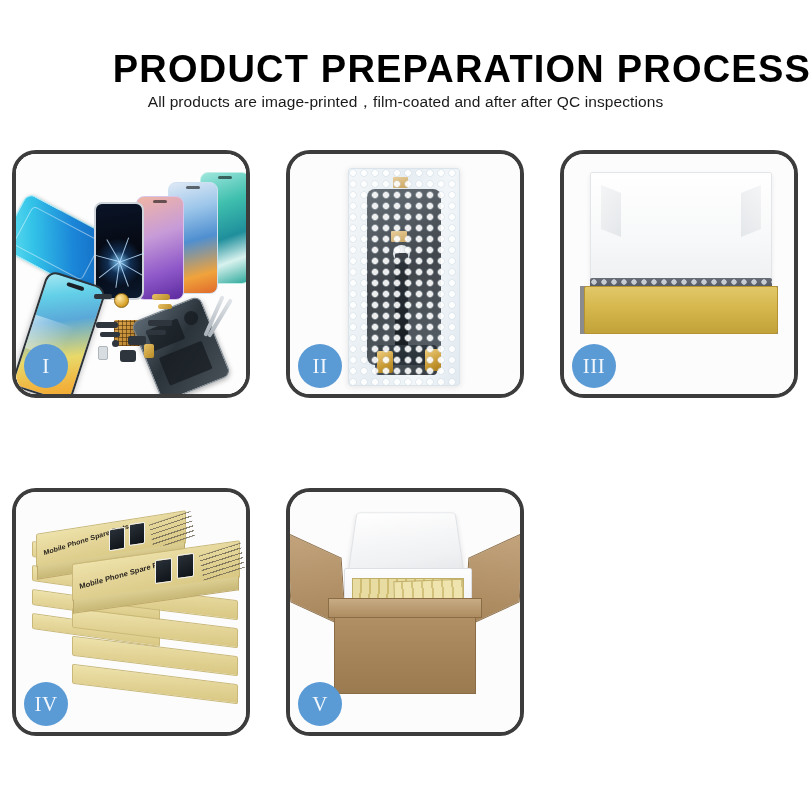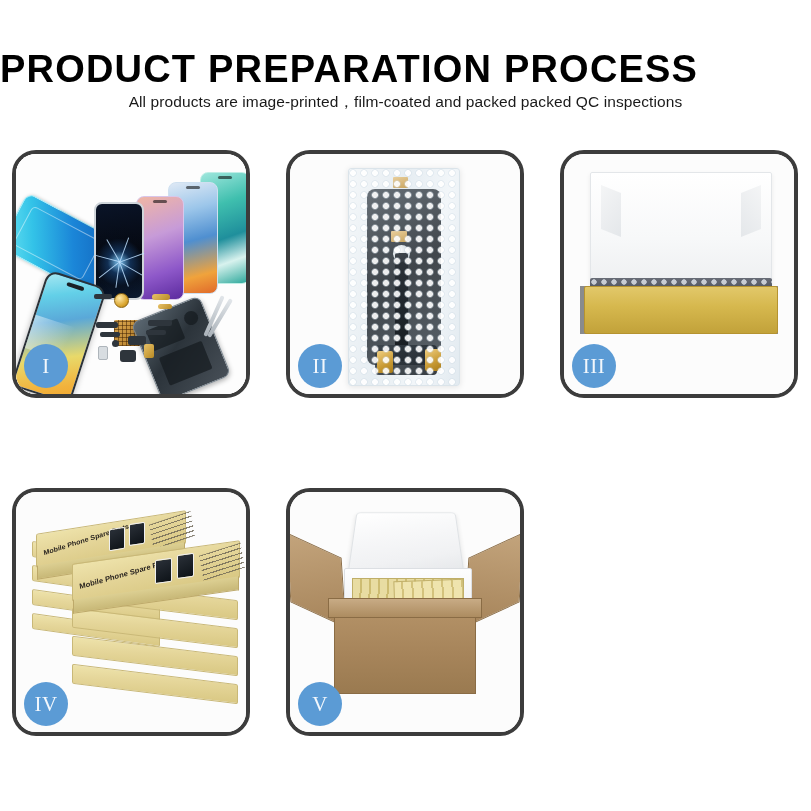--- a/index.html
+++ b/index.html
@@ -15,9 +15,9 @@
   #header { position: absolute; left: 0; top: 0; width: 811px; height: 140px; }
   #title {
     position: absolute; left: 0; top: 48px; width: 811px;
-    text-align: left; color: #000;
+    text-align: right; color: #000;
     font-size: 38px; font-weight: bold; letter-spacing: 1.2px;
-    font-family: "Liberation Sans", sans-serif; white-space: nowrap;
+    font-family: "Liberation Sans", sans-serif; white-space: nowrap; padding-left: 24px;
   }
   #subtitle {
     position: absolute; left: 0; top: 92px; width: 811px;

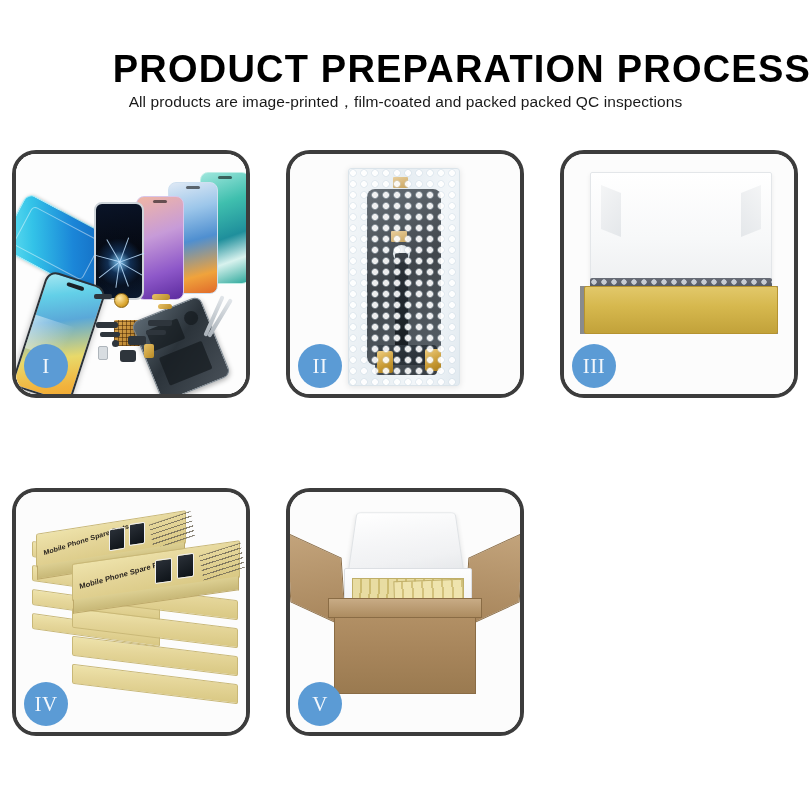--- a/index.html
+++ b/index.html
@@ -275,7 +275,7 @@
 
   <div id="header">
     <div id="title">PRODUCT PREPARATION PROCESS</div>
-    <div id="subtitle">All products are image-printed，film-coated and packed packed QC inspections</div>
+    <div id="subtitle">All products are image-printed，film-coated and after after QC inspections</div>
   </div>
 
   <div id="grid">

